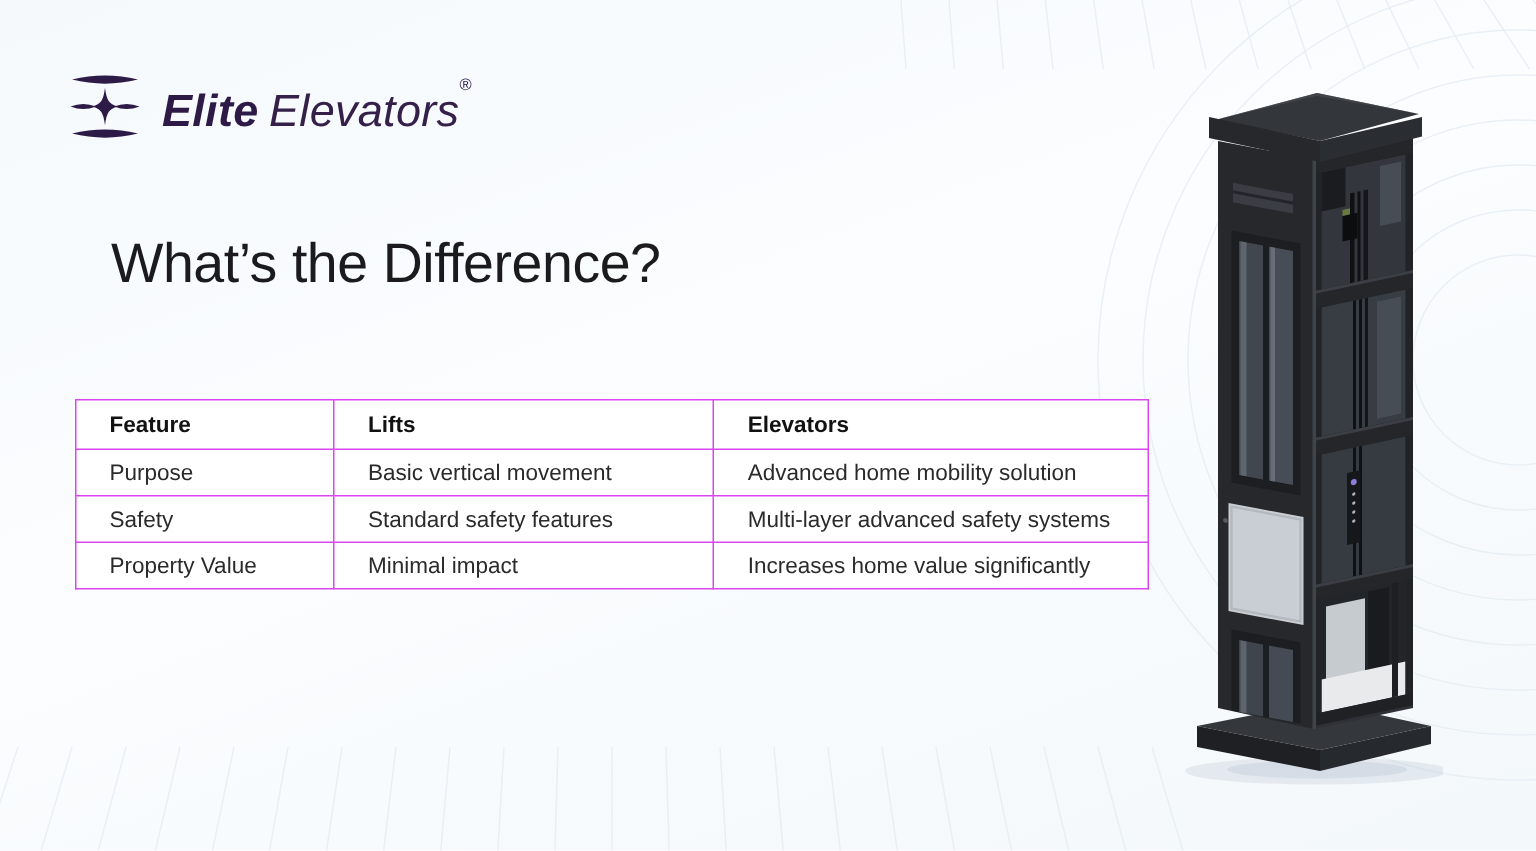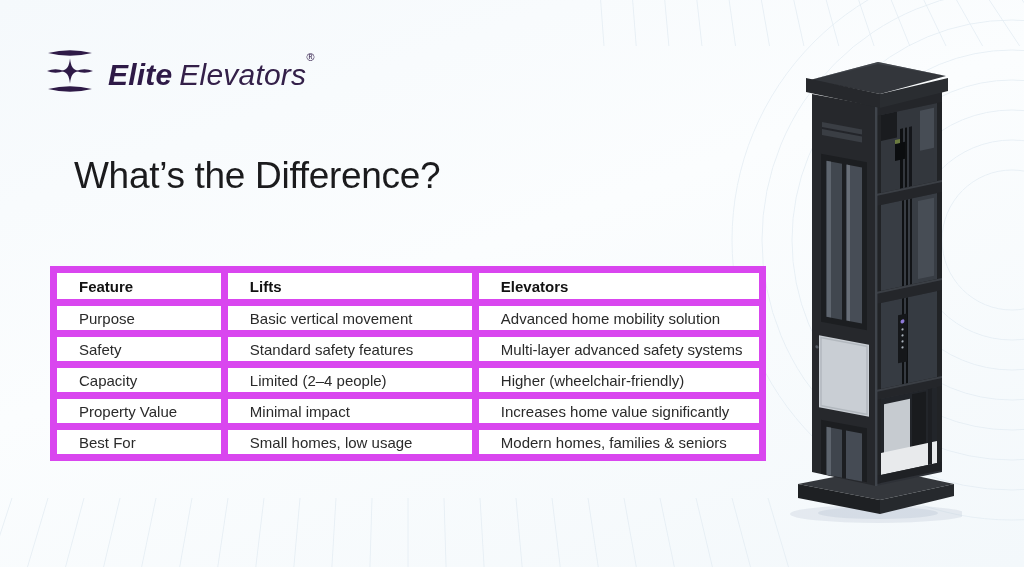--- a/index.html
+++ b/index.html
@@ -26,7 +26,7 @@
   .table-wrap { position:absolute; left:50px; top:266px; width:716px; z-index:2; }
   table.compare { width:100%; border-collapse:collapse; table-layout:fixed; background:#ffffff; }
   table.compare th, table.compare td {
-    border:7px solid #d946ef; text-align:left; padding:0 8px 0 22px;
+    border:1px solid #d946ef; text-align:left; padding:0 8px 0 22px;
     font-size:15px; color:#2a2a2a; height:31px; white-space:nowrap; overflow:hidden;
   }
   table.compare th { font-weight:700; color:#121212; height:33px; }

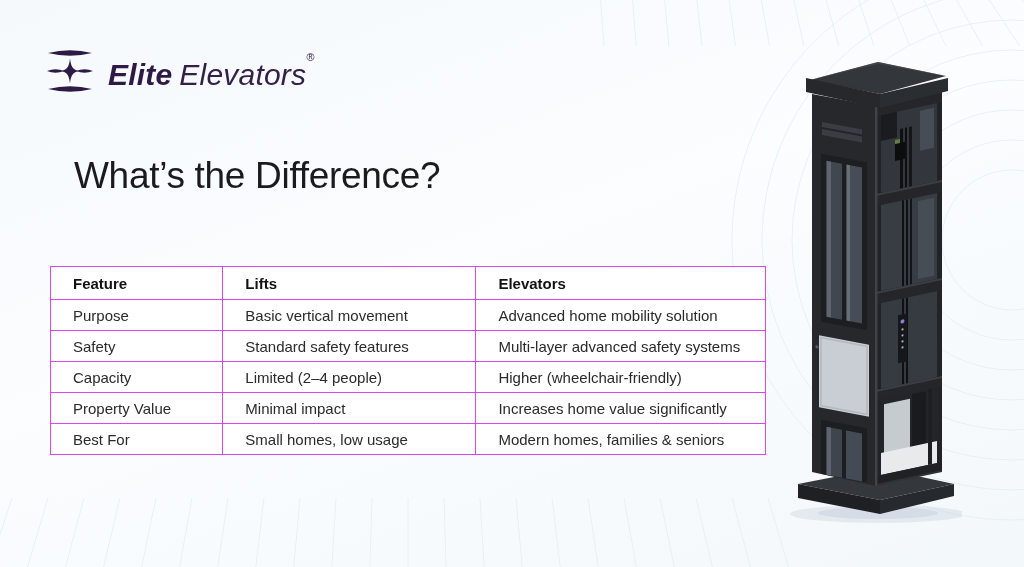--- a/index.html
+++ b/index.html
@@ -129,11 +129,6 @@
       <td>Safety</td>
       <td>Standard safety features</td>
       <td>Multi-layer advanced safety systems</td>
-    </tr>
-    <tr>
-      <td>Capacity</td>
-      <td>Limited (2–4 people)</td>
-      <td>Higher (wheelchair-friendly)</td>
     </tr>
     <tr>
       <td>Property Value</td>

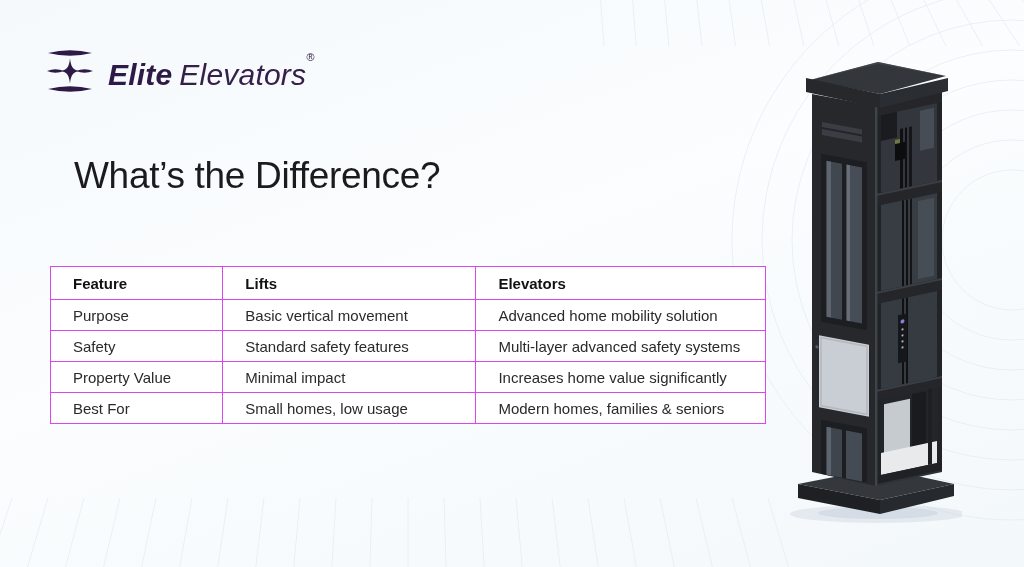--- a/index.html
+++ b/index.html
@@ -134,11 +134,6 @@
       <td>Property Value</td>
       <td>Minimal impact</td>
       <td>Increases home value significantly</td>
-    </tr>
-    <tr>
-      <td>Best For</td>
-      <td>Small homes, low usage</td>
-      <td>Modern homes, families &amp; seniors</td>
     </tr>
   </tbody>
     </table>

